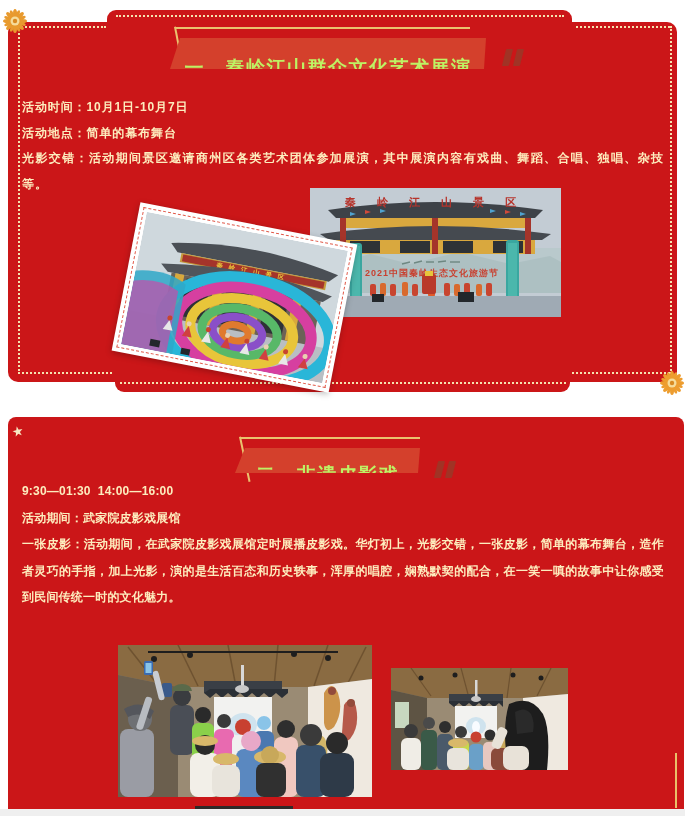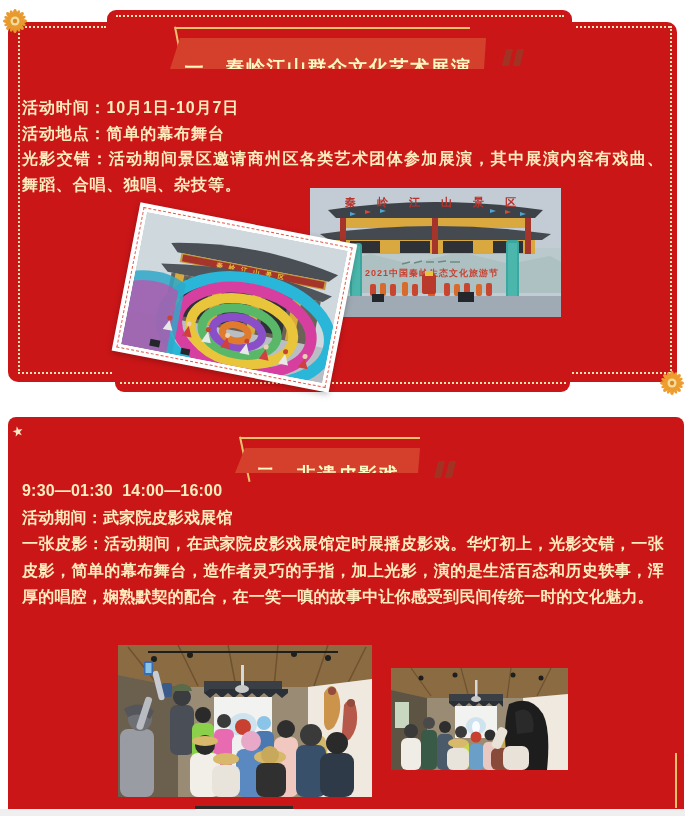--- a/index.html
+++ b/index.html
@@ -15,7 +15,7 @@
   .dot.v{border-left-width:2px;border-left-style:dotted;}
   .banner{position:absolute;background:#D4402C;display:flex;align-items:center;justify-content:center;
           clip-path:polygon(10px 0,100% 0,calc(100% - 2px) 100%,0 100%);}
-  .banner .t{color:#fef9c3;font-weight:bold;font-size:19px;letter-spacing:1.5px;white-space:nowrap;margin-top:28px;}
+  .banner .t{color:#bef264;font-weight:bold;font-size:19px;letter-spacing:1.5px;white-space:nowrap;margin-top:28px;}
   .goldline{position:absolute;background:#EAC26E;}
   .quote{position:absolute;display:flex;gap:4px;}
   .quote i{display:block;width:7px;height:17px;background:#A13325;transform:skewX(-14deg);border-radius:1px;}

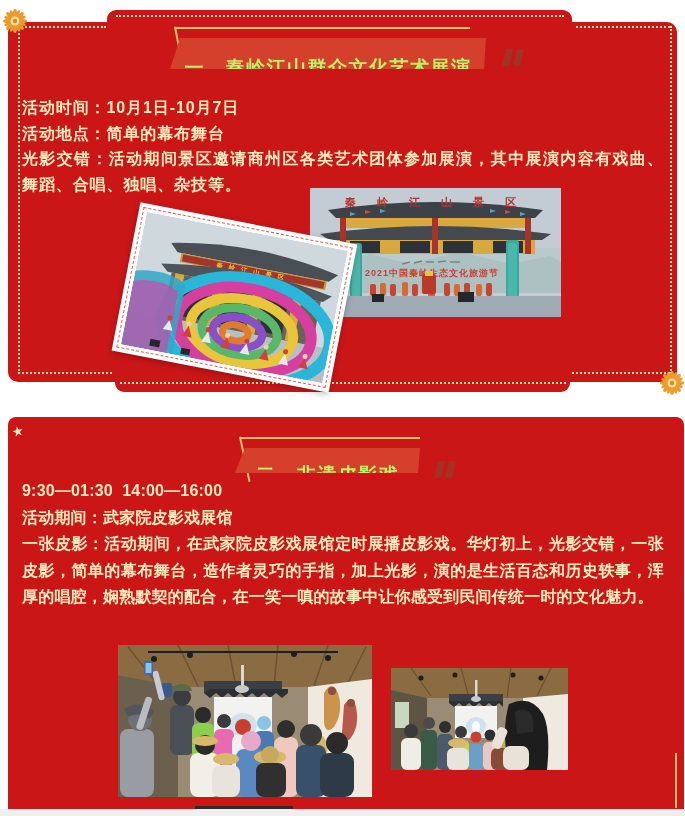--- a/index.html
+++ b/index.html
@@ -19,7 +19,7 @@
   .goldline{position:absolute;background:#EAC26E;}
   .quote{position:absolute;display:flex;gap:4px;}
   .quote i{display:block;width:7px;height:17px;background:#A13325;transform:skewX(-14deg);border-radius:1px;}
-  .body-text{position:absolute;color:#FDEDBE;font-weight:bold;font-size:16px;text-align:justify;}
+  .body-text{position:absolute;color:#FDEDBE;font-weight:bold;font-size:12px;text-align:justify;}
   .body-text .row{white-space:pre-wrap;}
   #txt1{left:22px;top:95px;width:642px;line-height:25.6px;letter-spacing:0.9px;}
   #txt2{left:22px;top:478px;width:642px;line-height:26.5px;letter-spacing:0.2px;}

